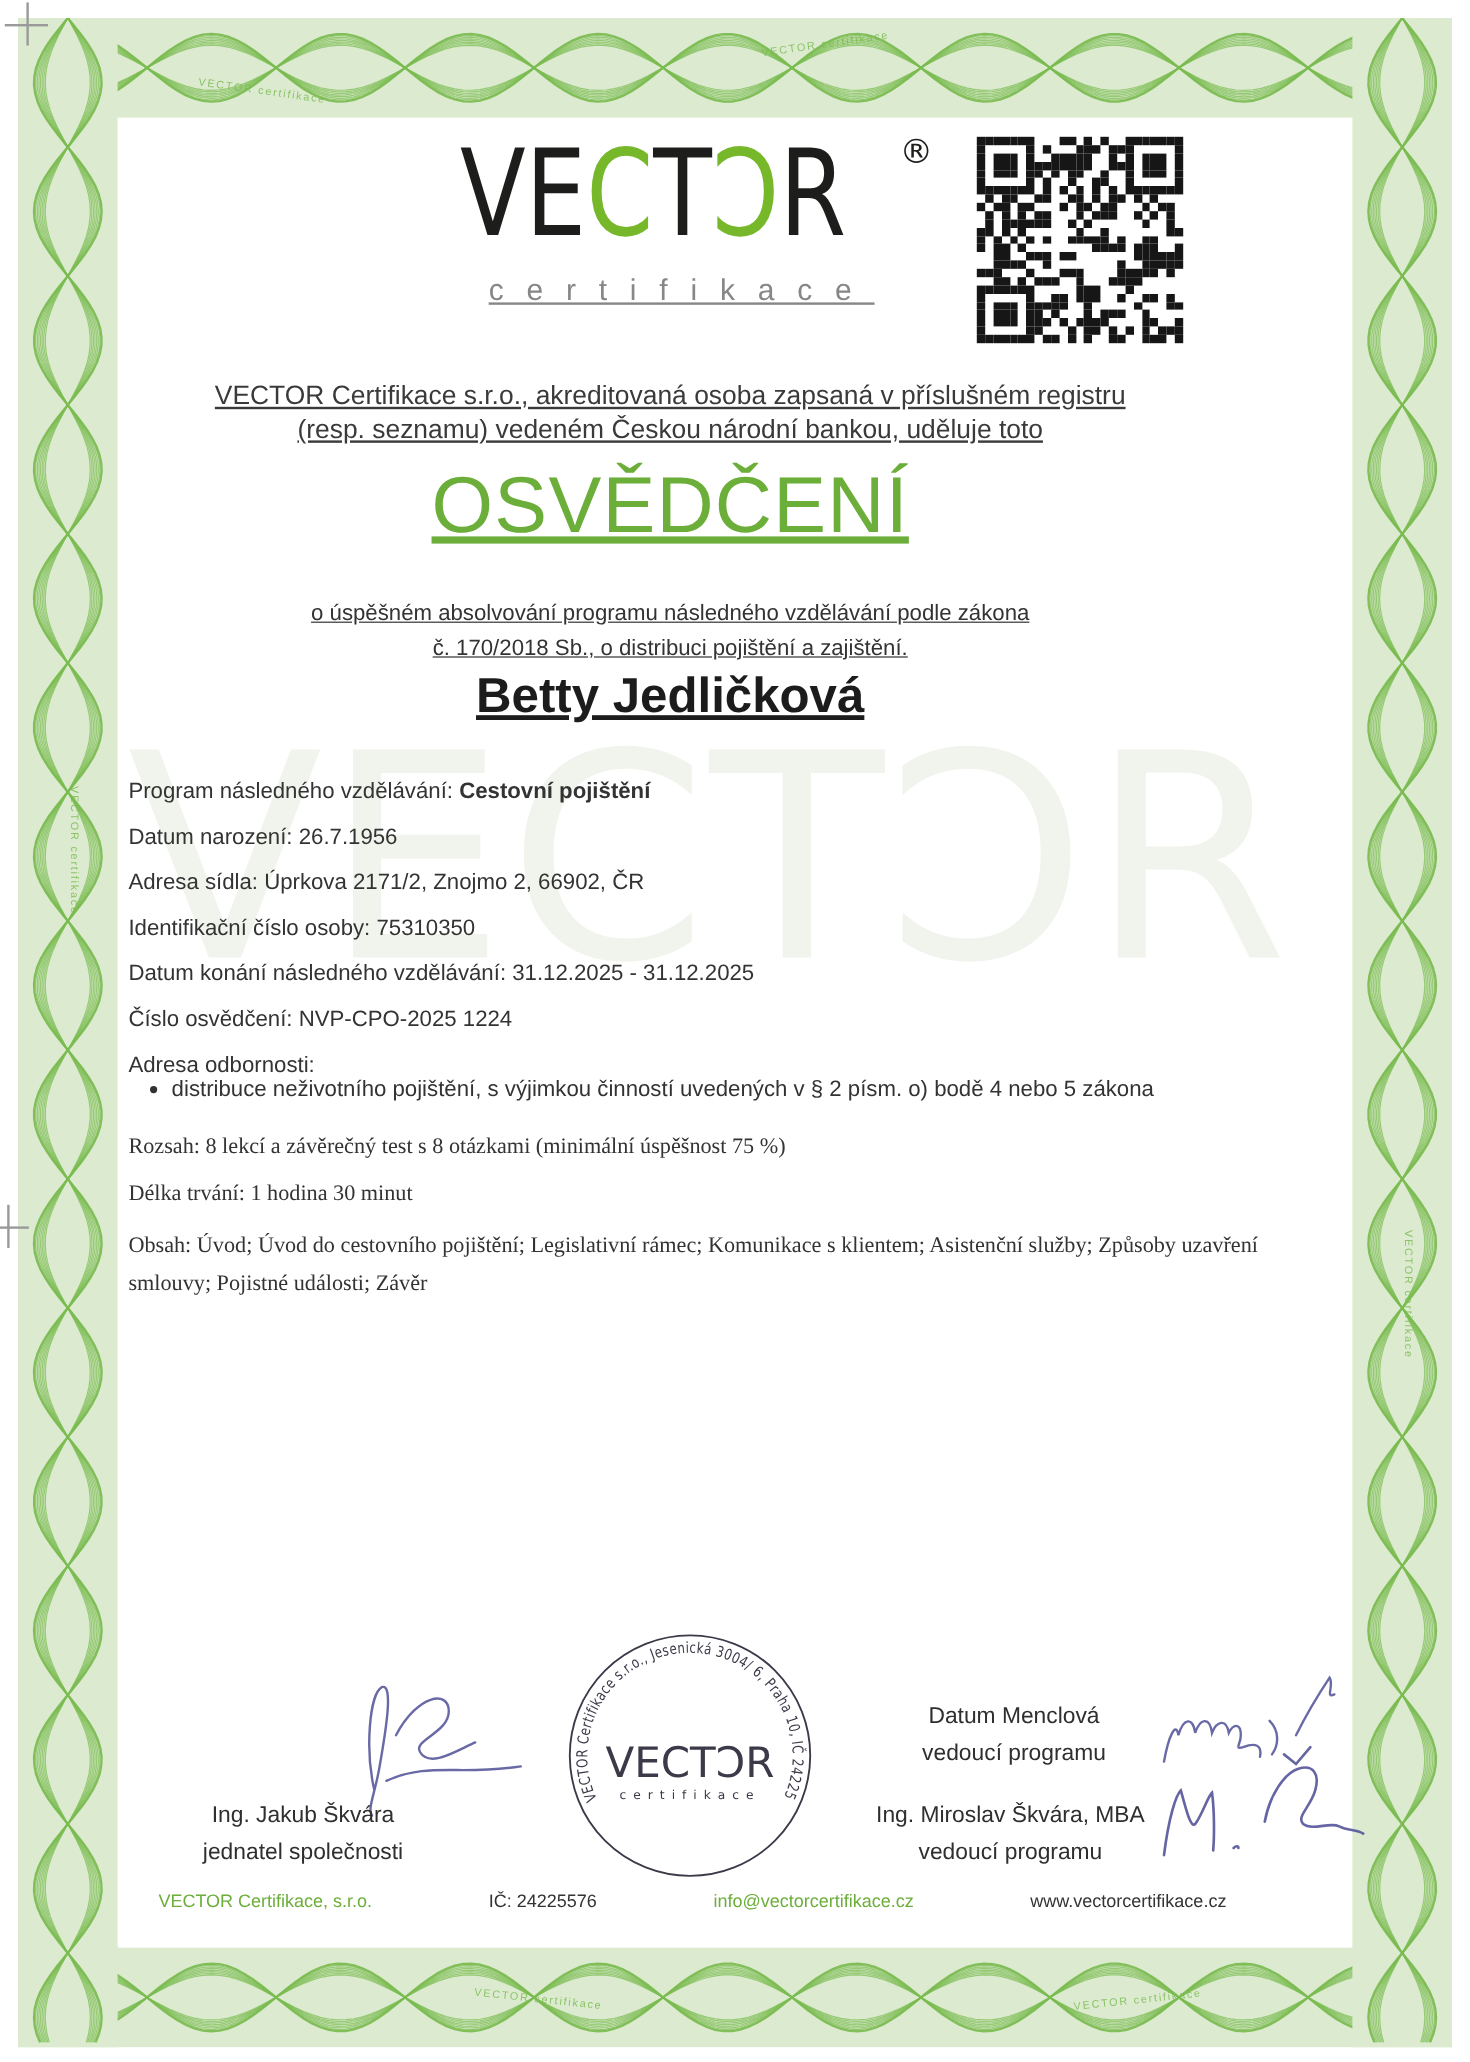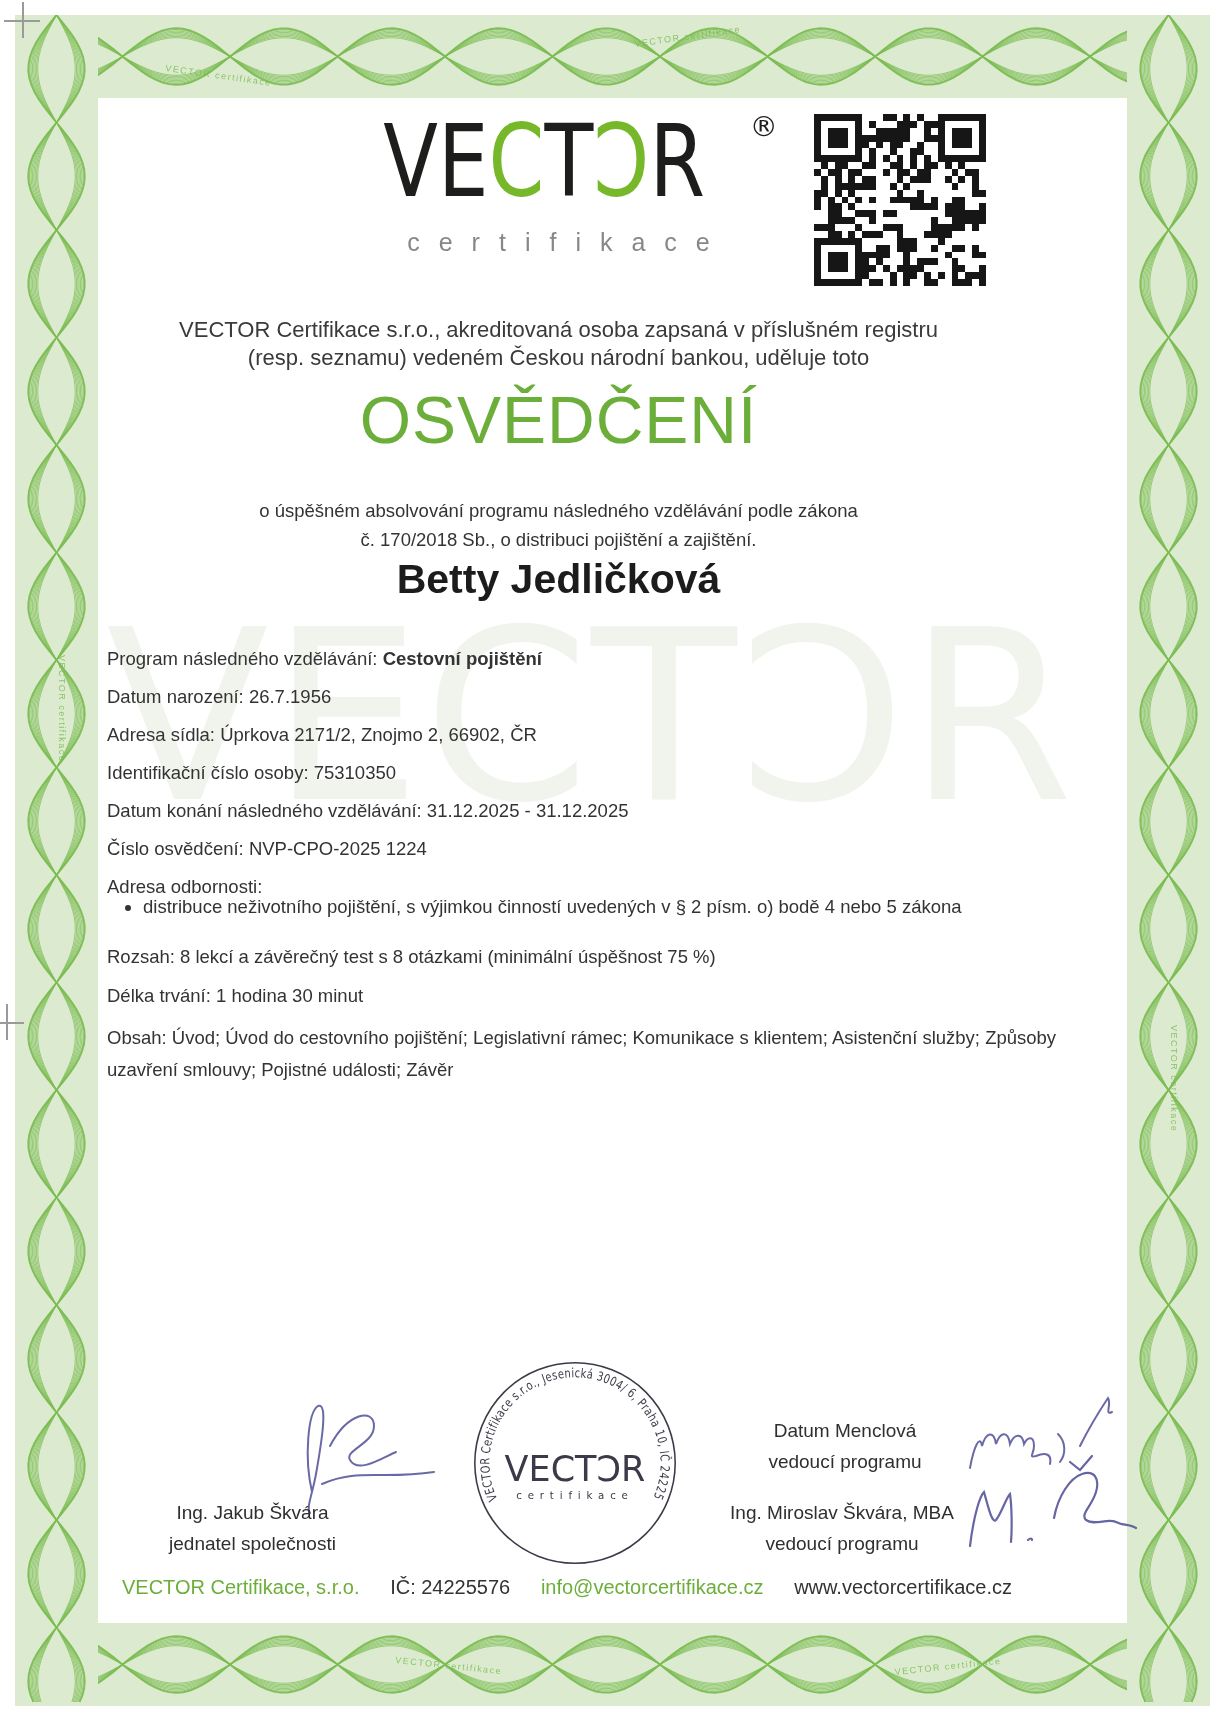--- a/index.html
+++ b/index.html
@@ -28,7 +28,7 @@
              font-size:238px;letter-spacing:2px;color:#f1f4ec;white-space:nowrap;line-height:1;}
   
   .content{position:absolute;left:0;top:0;width:100%;height:100%;z-index:2;}
-  .center-col{position:absolute;left:107px;width:903px;text-align:center;}
+  .center-col{position:absolute;left:107px;width:903px;text-align:center;text-decoration:underline;}
   .logo-row{top:112px;font-family:"DejaVu Sans",sans-serif;font-size:100px;line-height:1;color:var(--logo-dark);}
   .logo-inner{display:inline-block;transform:scaleX(.80);transform-origin:center;white-space:nowrap;}
   .logo-letter.green{color:var(--accent-logo);}

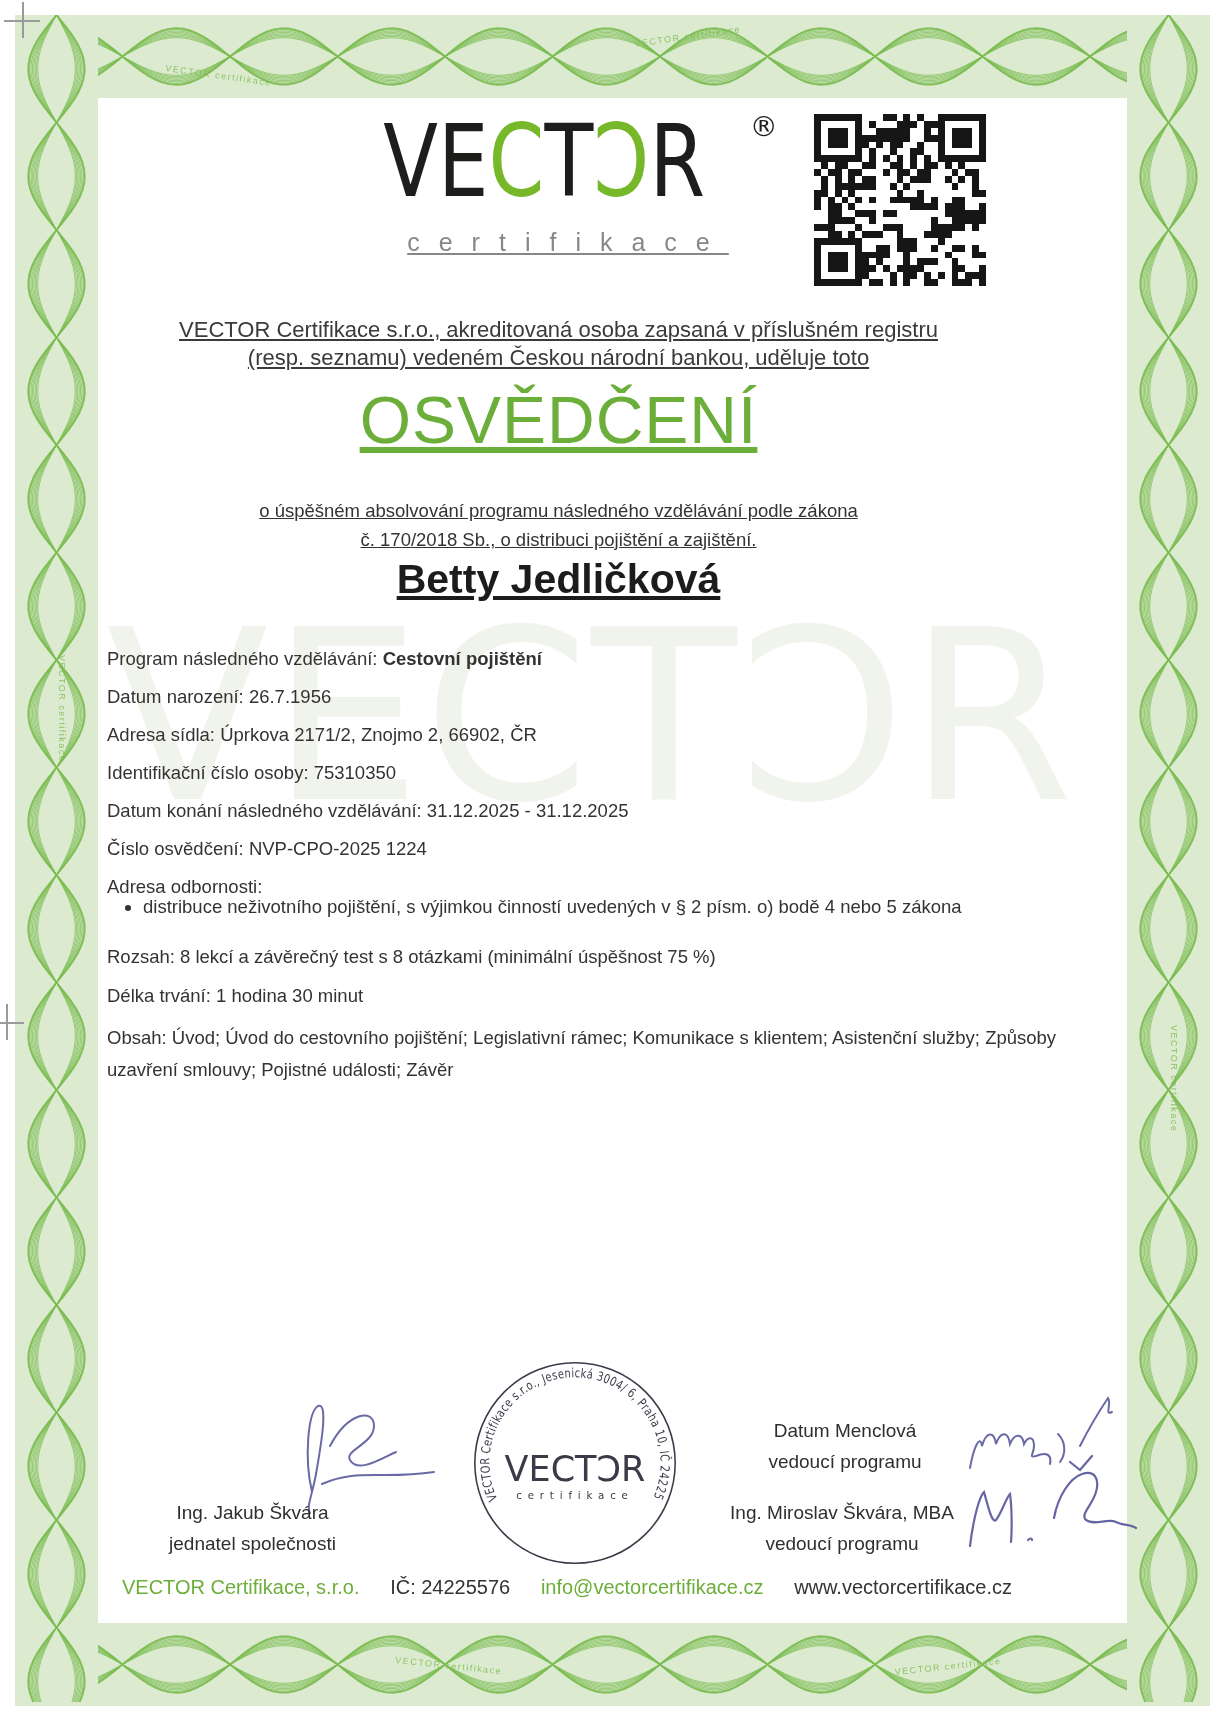--- a/index.html
+++ b/index.html
@@ -45,7 +45,7 @@
            margin:0;padding:0 0 0 18px;}
   .bullets li{margin-bottom:8px;}
   .course{position:absolute;left:107px;top:944px;width:990px;font-size:18.5px;}
-  .course p{margin:0 0 14px 0;line-height:25px;}
+  .course p{margin:0 0 14px 0;line-height:25px;font-family:Liberation Serif, serif;}
   .course p.wide{line-height:32px;}
   
   .qr{position:absolute;left:814px;top:114px;width:172px;height:172px;background:#fff;

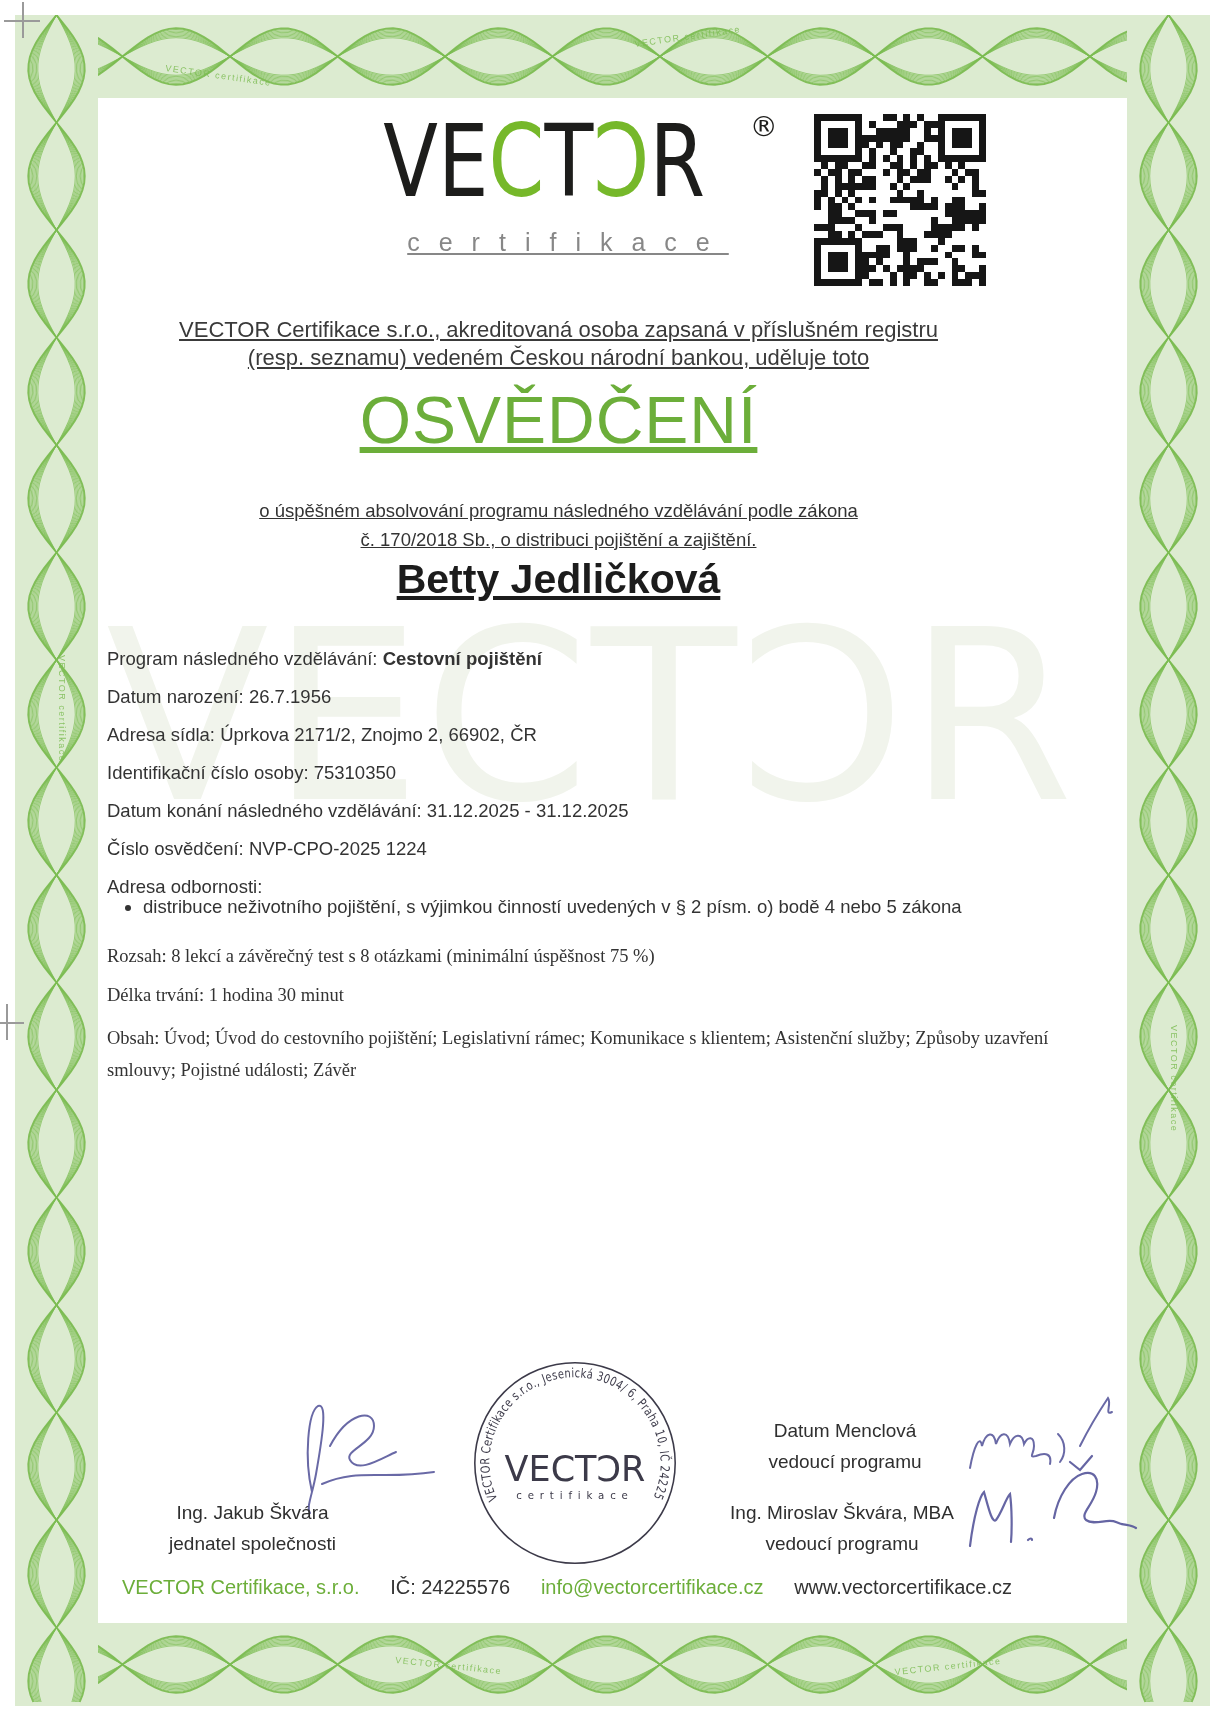--- a/index.html
+++ b/index.html
@@ -57,8 +57,8 @@
   .sig-role{margin-top:5px;}
   .stamp{position:absolute;left:468px;top:1356px;width:214px;height:214px;}
   .stamp text{fill:var(--stamp-ink);font-family:"DejaVu Sans",sans-serif;}
-  .footer{position:absolute;left:122px;top:1576px;width:890px;display:flex;
-          justify-content:space-between;font-size:20px;}
+  .footer{position:absolute;left:132px;top:1576px;width:890px;display:flex;
+          justify-content:space-between;font-size:15px;}
   .footer-item.accent{color:var(--accent-green);}
 </style>
 </head>

